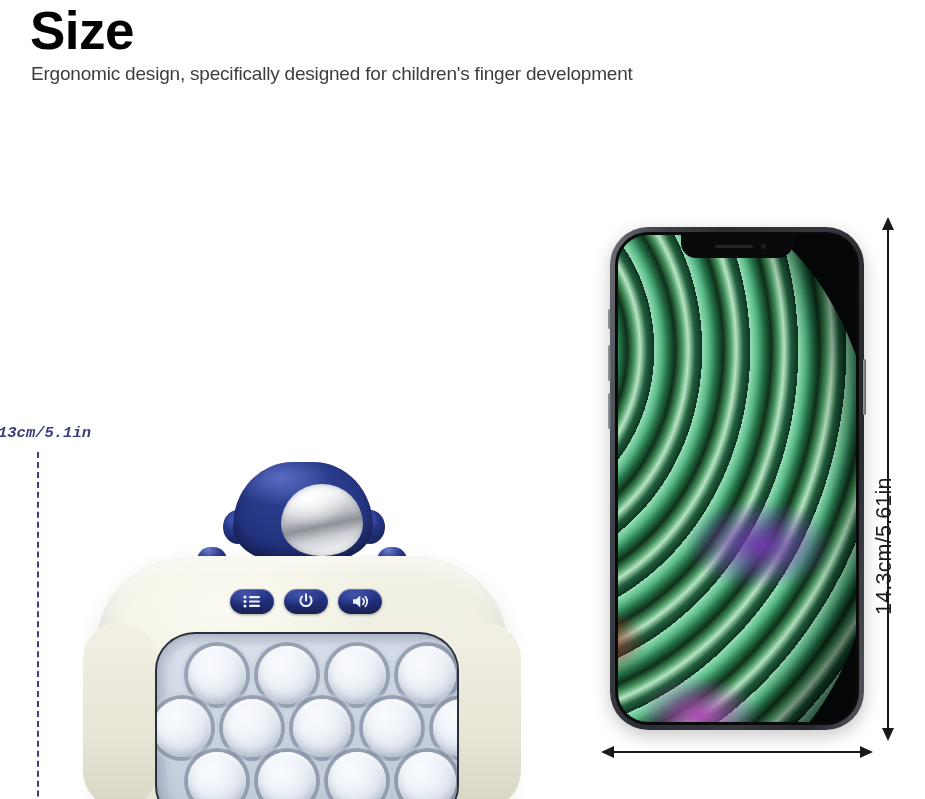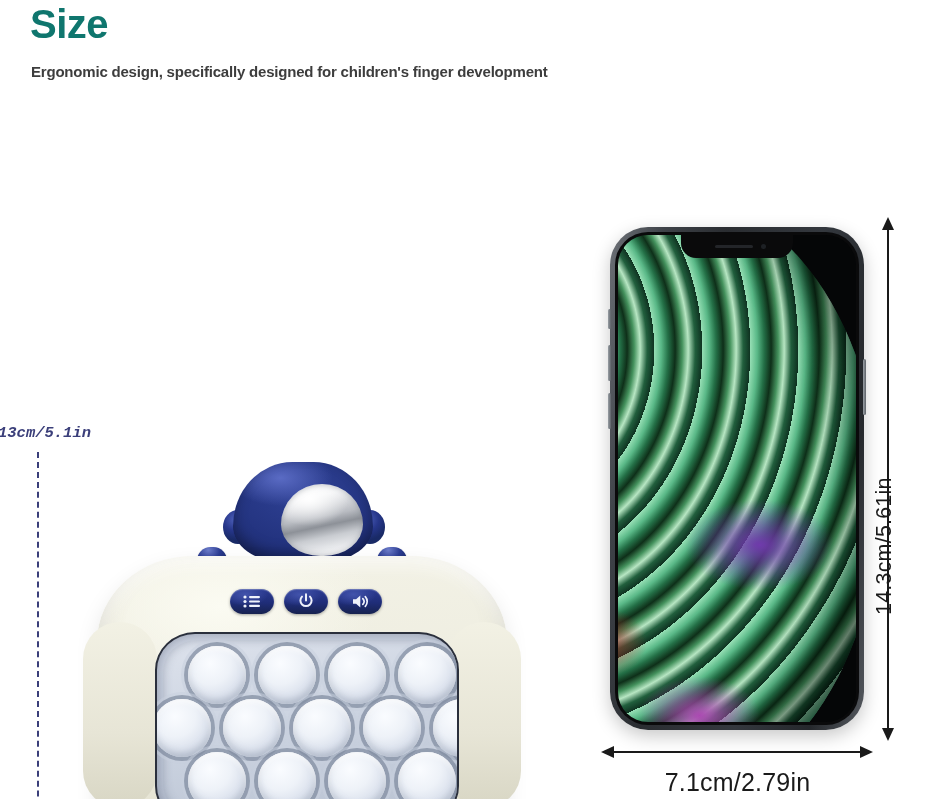--- a/index.html
+++ b/index.html
@@ -21,9 +21,9 @@
     position: absolute;
     left: 30px;
     top: 2px;
-    font-size: 40px;
+    font-size: 53px;
     font-weight: bold;
-    color: #0f766e;
+    color: #000000;
     letter-spacing: -0.5px;
     line-height: 1.1;
   }

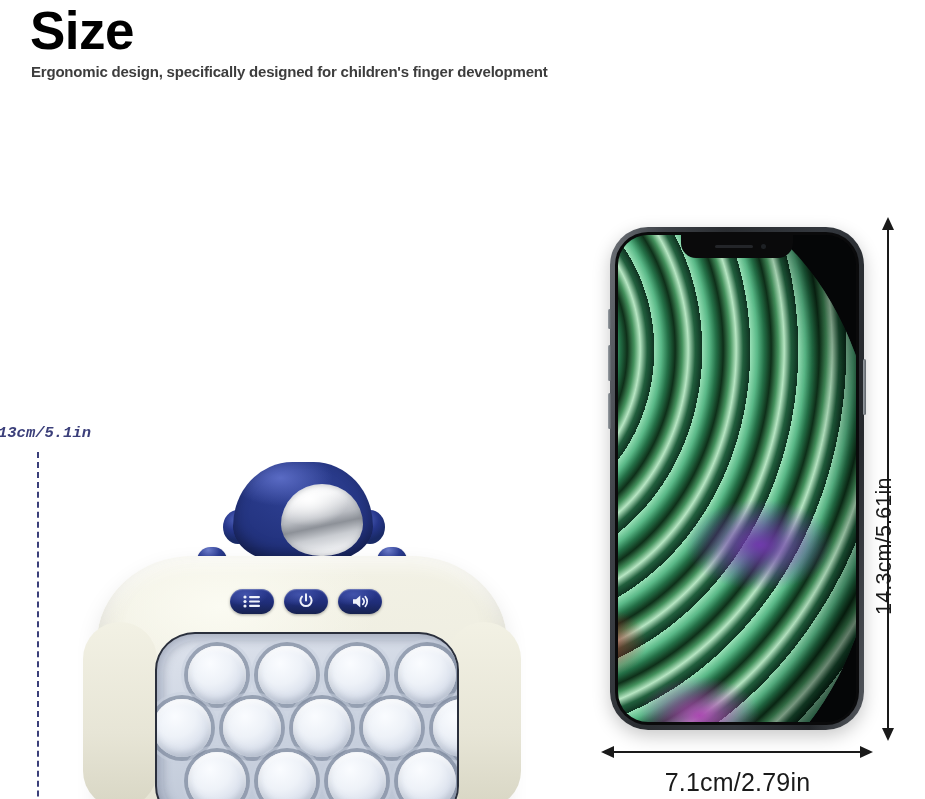--- a/index.html
+++ b/index.html
@@ -31,8 +31,8 @@
     position: absolute;
     left: 31px;
     top: 63px;
-    font-size: 15px;
-    font-weight: bold;
+    font-size: 19px;
+    font-weight: normal;
     color: #3d3d3d;
     letter-spacing: -0.2px;
     white-space: nowrap;

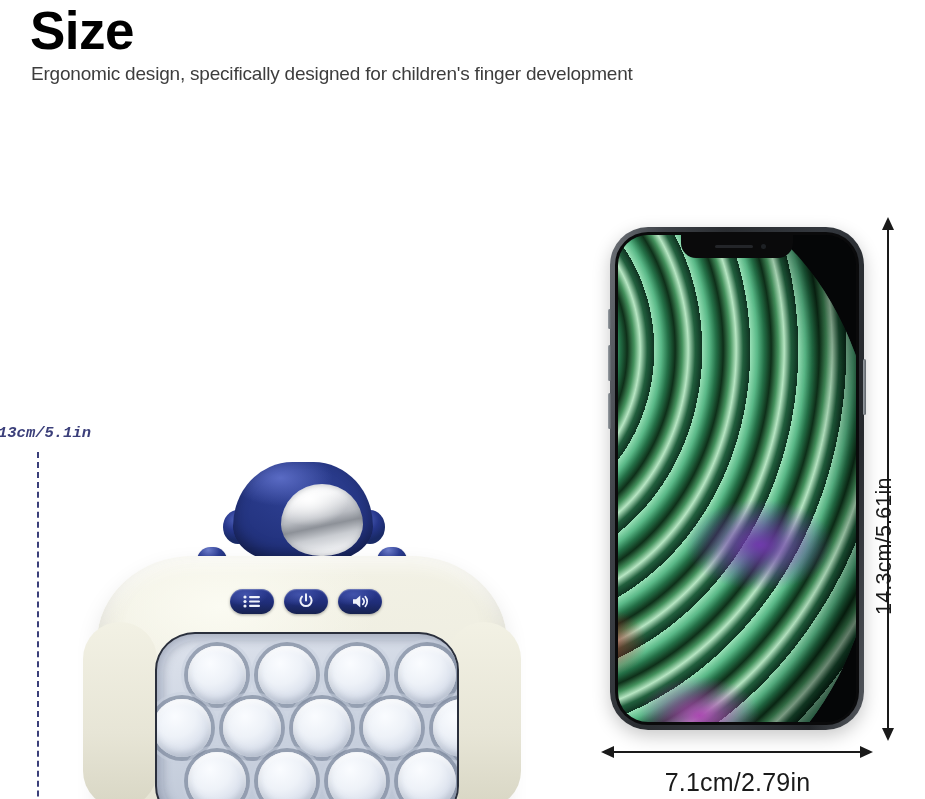--- a/index.html
+++ b/index.html
@@ -487,7 +487,6 @@
   </div>
 
   <div id="arrow-h"></div>
-  <div id="label-phone-width">7.1cm/2.79in</div>
 </div>
 
 </body></html>

